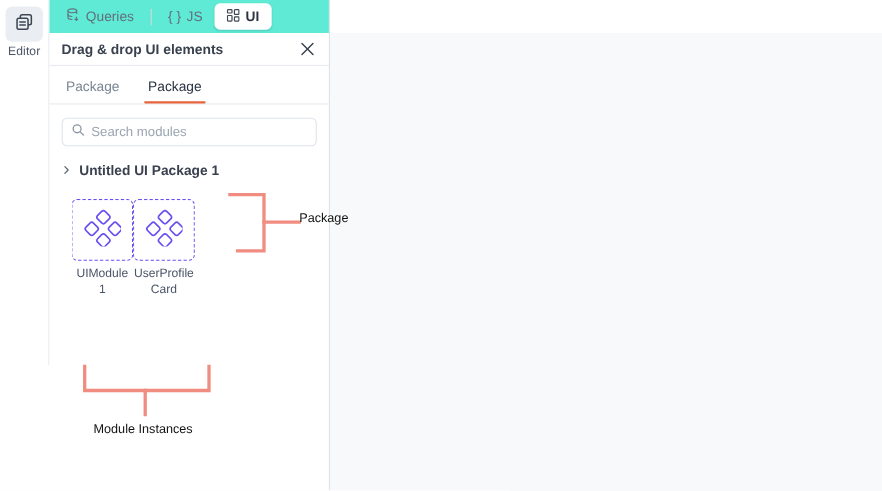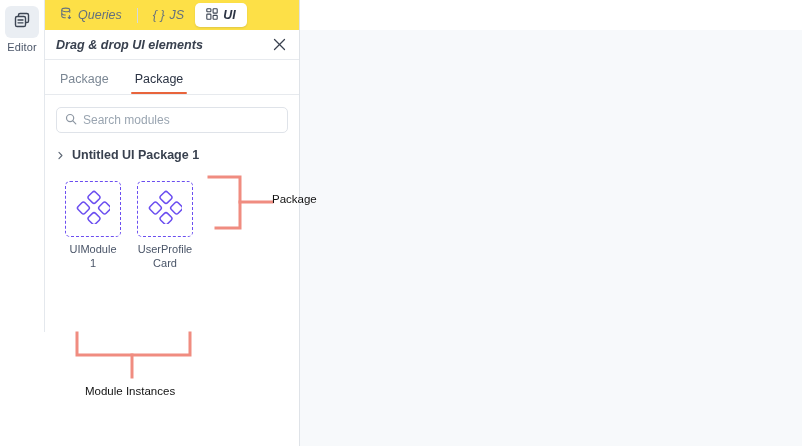--- a/index.html
+++ b/index.html
@@ -41,11 +41,10 @@
   }
   #tabbar {
     height: 30px; flex: 0 0 30px;
-    background: #fde047;
+    background: #5eead4;
     display: flex; align-items: center;
     padding: 0 4px;
     position: relative;
-    font-style: italic;
   }
   .tab {
     display: flex; align-items: center; gap: 5px;

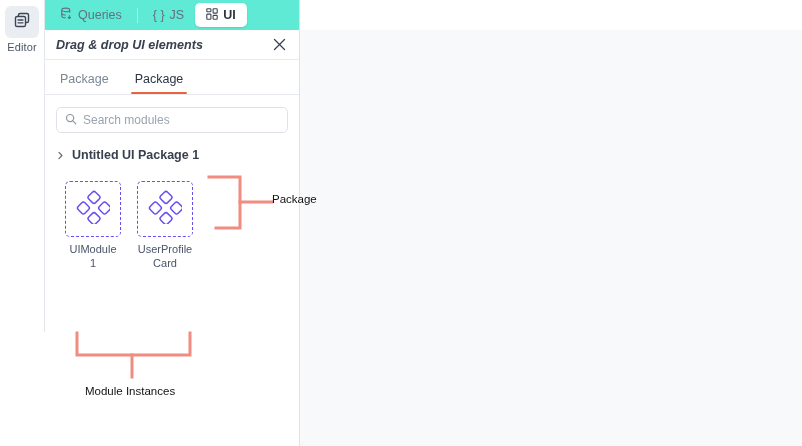--- a/index.html
+++ b/index.html
@@ -64,7 +64,6 @@
     display: flex; align-items: center; justify-content: space-between;
     padding: 0 11px 0 11px;
     border-bottom: 1px solid #e7eaee;
-    font-style: italic;
   }
   #panel-title { font-size: 12.6px; font-weight: 700; color: #39414f; }
   #panel-close {

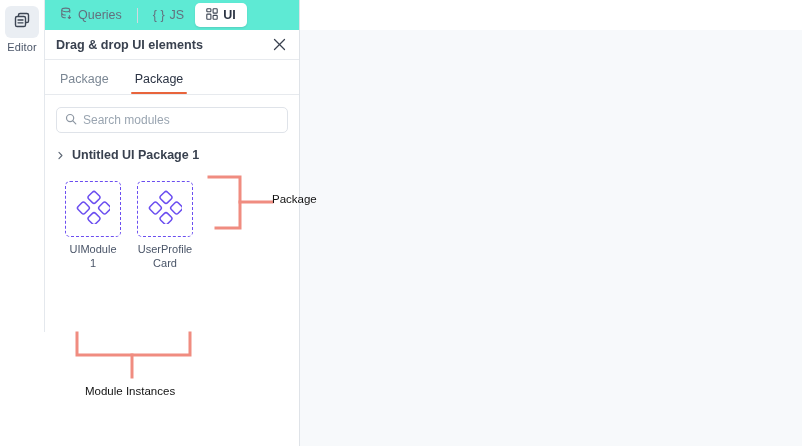--- a/index.html
+++ b/index.html
@@ -109,7 +109,7 @@
   .tree-label { font-size: 12.5px; font-weight: 700; color: #39414f; }
 
   #module-grid {
-    display: flex; gap: 16px; margin-top: 16px; padding-left: 9px;
+    display: flex; margin-top: 16px; padding-left: 9px;
   }
   .module-card { width: 56px; cursor: grab; }
   .module-thumb {

